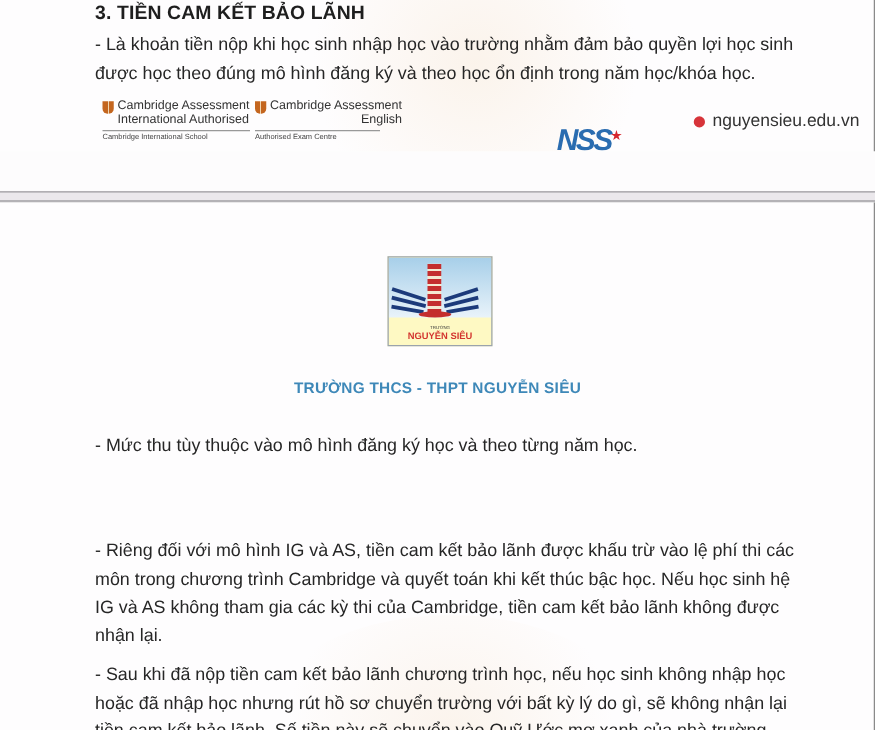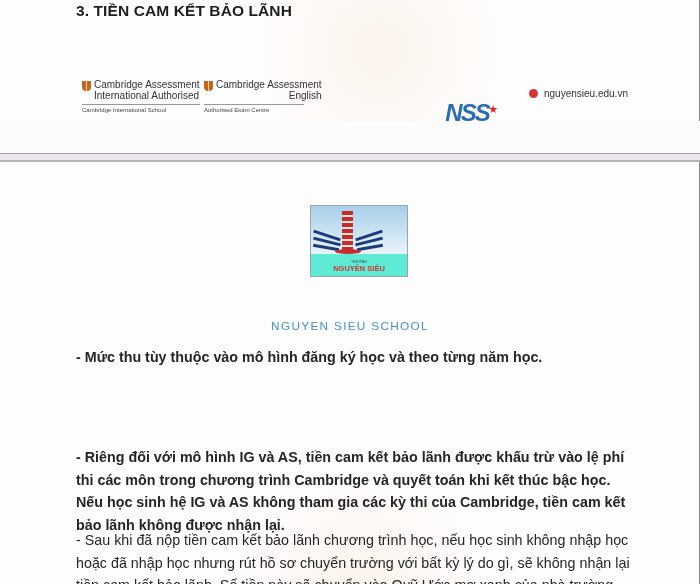--- a/index.html
+++ b/index.html
@@ -51,6 +51,7 @@
 <div class="page page1">
   <div class="watermark" style="left:230px;top:-60px;width:300px;height:220px;"></div>
   <div class="heading">3. TIỀN CAM KẾT BẢO LÃNH</div>
+  <p class="para p-intro">- Là khoản tiền nộp khi học sinh nhập học vào trường nhằm đảm bảo quyền lợi học sinh được học theo đúng mô hình đăng ký và theo học ổn định trong năm học/khóa học.</p>
 
   <div class="logo-cie">
     <div class="cam-line"><span class="shield"></span><span>Cambridge Assessment</span></div>

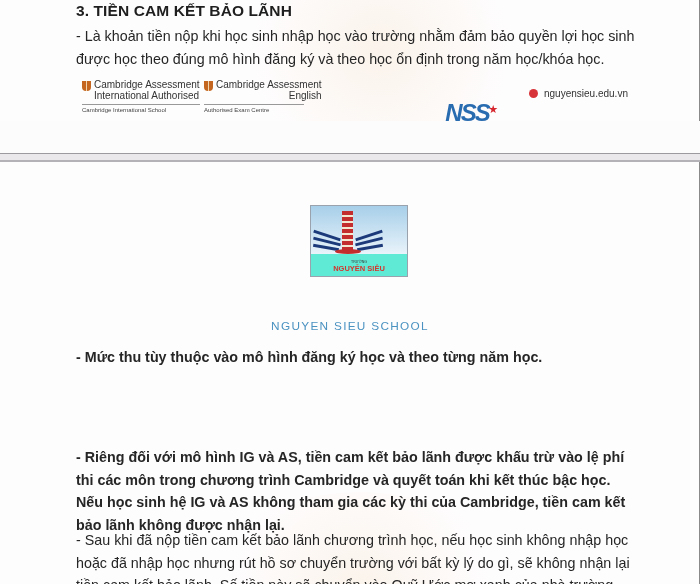--- a/index.html
+++ b/index.html
@@ -28,7 +28,7 @@
   .nss-mark { font-weight:bold; font-size:24px; color:#2a6cb0; letter-spacing:-2px; line-height:26px; font-style:italic; position:relative; }
   .nss-star { position:absolute; right:-2px; top:-4px; color:#d6262e; font-size:11px; font-style:normal; }
   .nss-sub { font-size:5.5px; font-weight:bold; color:#1f3f74; line-height:7px; }
-  .website { position:absolute; left:505px; top:88px; font-size:10px; color:#333; white-space:nowrap;padding-left:24px; }
+  .website { position:absolute; left:531px; top:88px; font-size:14px; color:#333; white-space:nowrap;padding-left:24px; }
   .globe { display:inline-block; width:9px; height:9px; border-radius:50%; background:#d7343a; margin-right:6px; vertical-align:-1px; position:relative; }
   .school-logo { position:absolute; left:310px; top:43px; width:98px; height:72px; border:1px solid #9aa3ad; box-sizing:border-box; overflow:hidden; background:#5eead4; }
   .sl-sky { position:absolute; left:0; top:0; width:100%; height:48px; background:linear-gradient(#a7cfe9,#e9f3fa); }

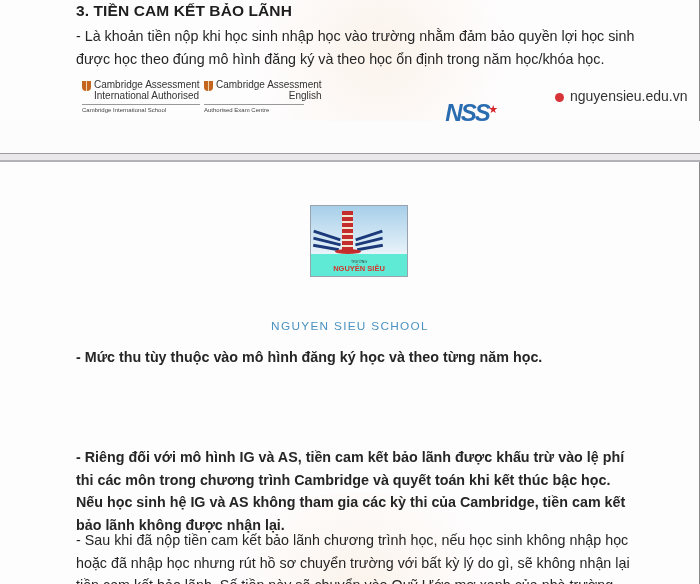--- a/index.html
+++ b/index.html
@@ -30,7 +30,7 @@
   .nss-sub { font-size:5.5px; font-weight:bold; color:#1f3f74; line-height:7px; }
   .website { position:absolute; left:531px; top:88px; font-size:14px; color:#333; white-space:nowrap;padding-left:24px; }
   .globe { display:inline-block; width:9px; height:9px; border-radius:50%; background:#d7343a; margin-right:6px; vertical-align:-1px; position:relative; }
-  .school-logo { position:absolute; left:310px; top:43px; width:98px; height:72px; border:1px solid #9aa3ad; box-sizing:border-box; overflow:hidden; background:#5eead4; }
+  .school-logo { position:absolute; left:310px; top:43px; width:84px; height:72px; border:1px solid #9aa3ad; box-sizing:border-box; overflow:hidden; background:#fef9c3; }
   .sl-sky { position:absolute; left:0; top:0; width:100%; height:48px; background:linear-gradient(#a7cfe9,#e9f3fa); }
   .sl-wing { position:absolute; height:3px; background:#1c3a7a; }
   .sl-tower { position:absolute; left:31px; top:5px; width:11px; height:40px;

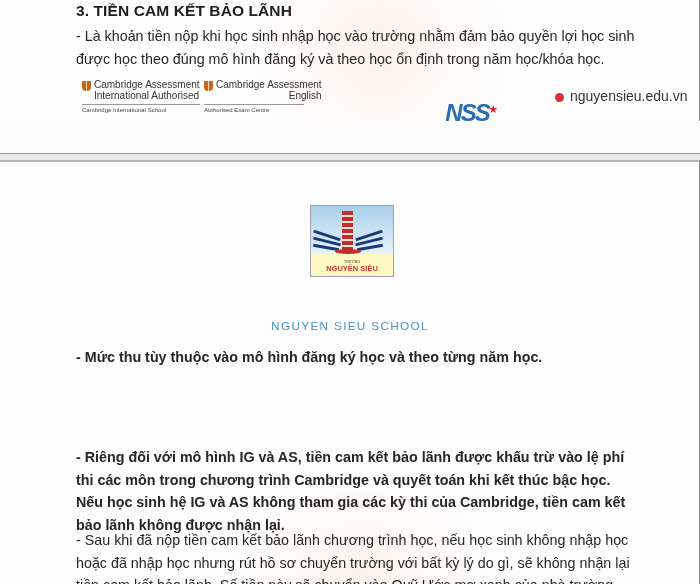--- a/index.html
+++ b/index.html
@@ -95,6 +95,7 @@
     <div class="sl-text2">NGUYỄN SIÊU</div>
   </div>
 
+  <div class="school-name">TRƯỜNG THCS - THPT NGUYỄN SIÊU</div>
   <div class="school-en">NGUYEN SIEU SCHOOL</div>
 
   <p class="para p2a">- Mức thu tùy thuộc vào mô hình đăng ký học và theo từng năm học.</p>

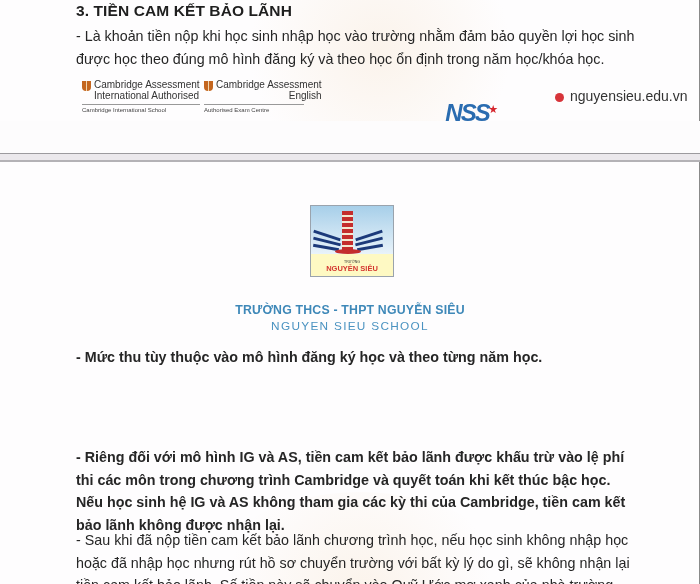--- a/index.html
+++ b/index.html
@@ -96,7 +96,6 @@
   </div>
 
   <div class="school-name">TRƯỜNG THCS - THPT NGUYỄN SIÊU</div>
-  <div class="school-en">NGUYEN SIEU SCHOOL</div>
 
   <p class="para p2a">- Mức thu tùy thuộc vào mô hình đăng ký học và theo từng năm học.</p>
   <p class="para p2c">- Riêng đối với mô hình IG và AS, tiền cam kết bảo lãnh được khấu trừ vào lệ phí thi các môn trong chương trình Cambridge và quyết toán khi kết thúc bậc học. Nếu học sinh hệ IG và AS không tham gia các kỳ thi của Cambridge, tiền cam kết bảo lãnh không được nhận lại.</p>

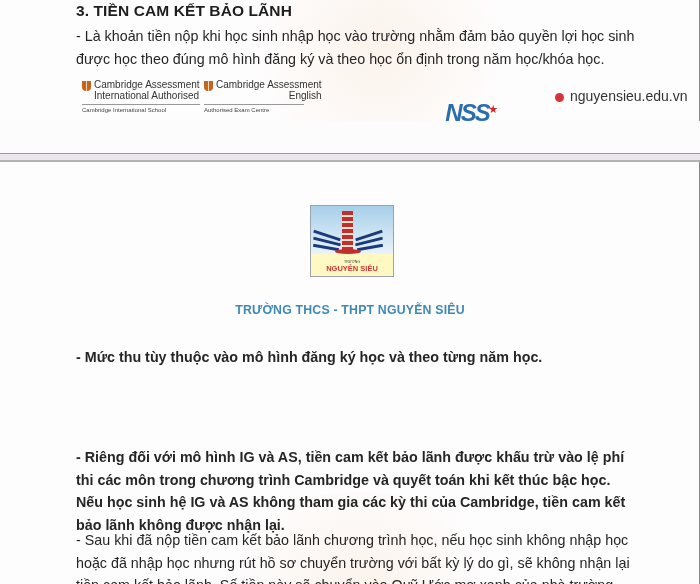--- a/index.html
+++ b/index.html
@@ -40,7 +40,7 @@
   .sl-text2 { position:absolute; left:0; width:100%; top:58px; text-align:center; font-size:7.5px; font-weight:bold; color:#d3352f; }
   .school-name { position:absolute; left:0; width:700px; top:141px; text-align:center; font-size:12.3px; color:#3e88b8; font-weight:bold; letter-spacing:0.2px; }
   .school-en { position:absolute; left:0; width:700px; top:157px; text-align:center; font-size:11.8px; color:#4a92c0; letter-spacing:1.3px; }
-  .p2a { top:184px;font-weight:bold; }
+  .p2a { top:184px; }
   .p2b { top:214px; width:565px; }
   .p2c { top:284px; width:565px;font-weight:bold; }
   .p2d { top:367px; width:565px; }

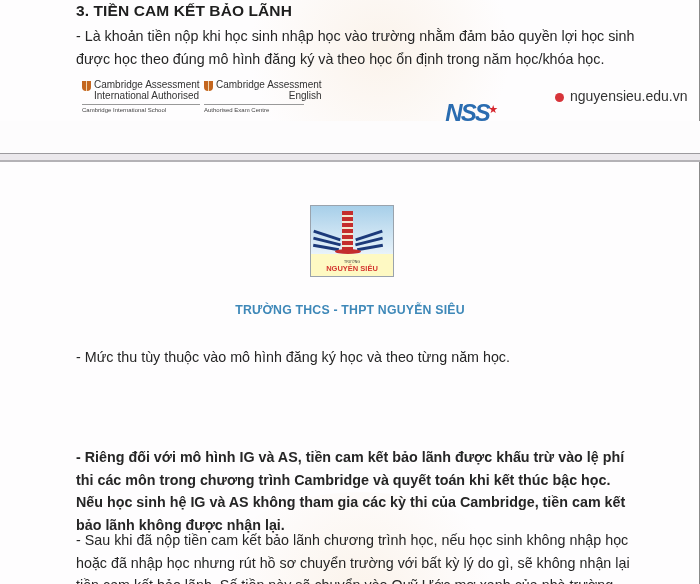--- a/index.html
+++ b/index.html
@@ -42,7 +42,7 @@
   .school-en { position:absolute; left:0; width:700px; top:157px; text-align:center; font-size:11.8px; color:#4a92c0; letter-spacing:1.3px; }
   .p2a { top:184px; }
   .p2b { top:214px; width:565px; }
-  .p2c { top:284px; width:565px;font-weight:bold; }
+  .p2c { top:268px; width:565px; }
   .p2d { top:367px; width:565px; }
 </style>
 </head>

